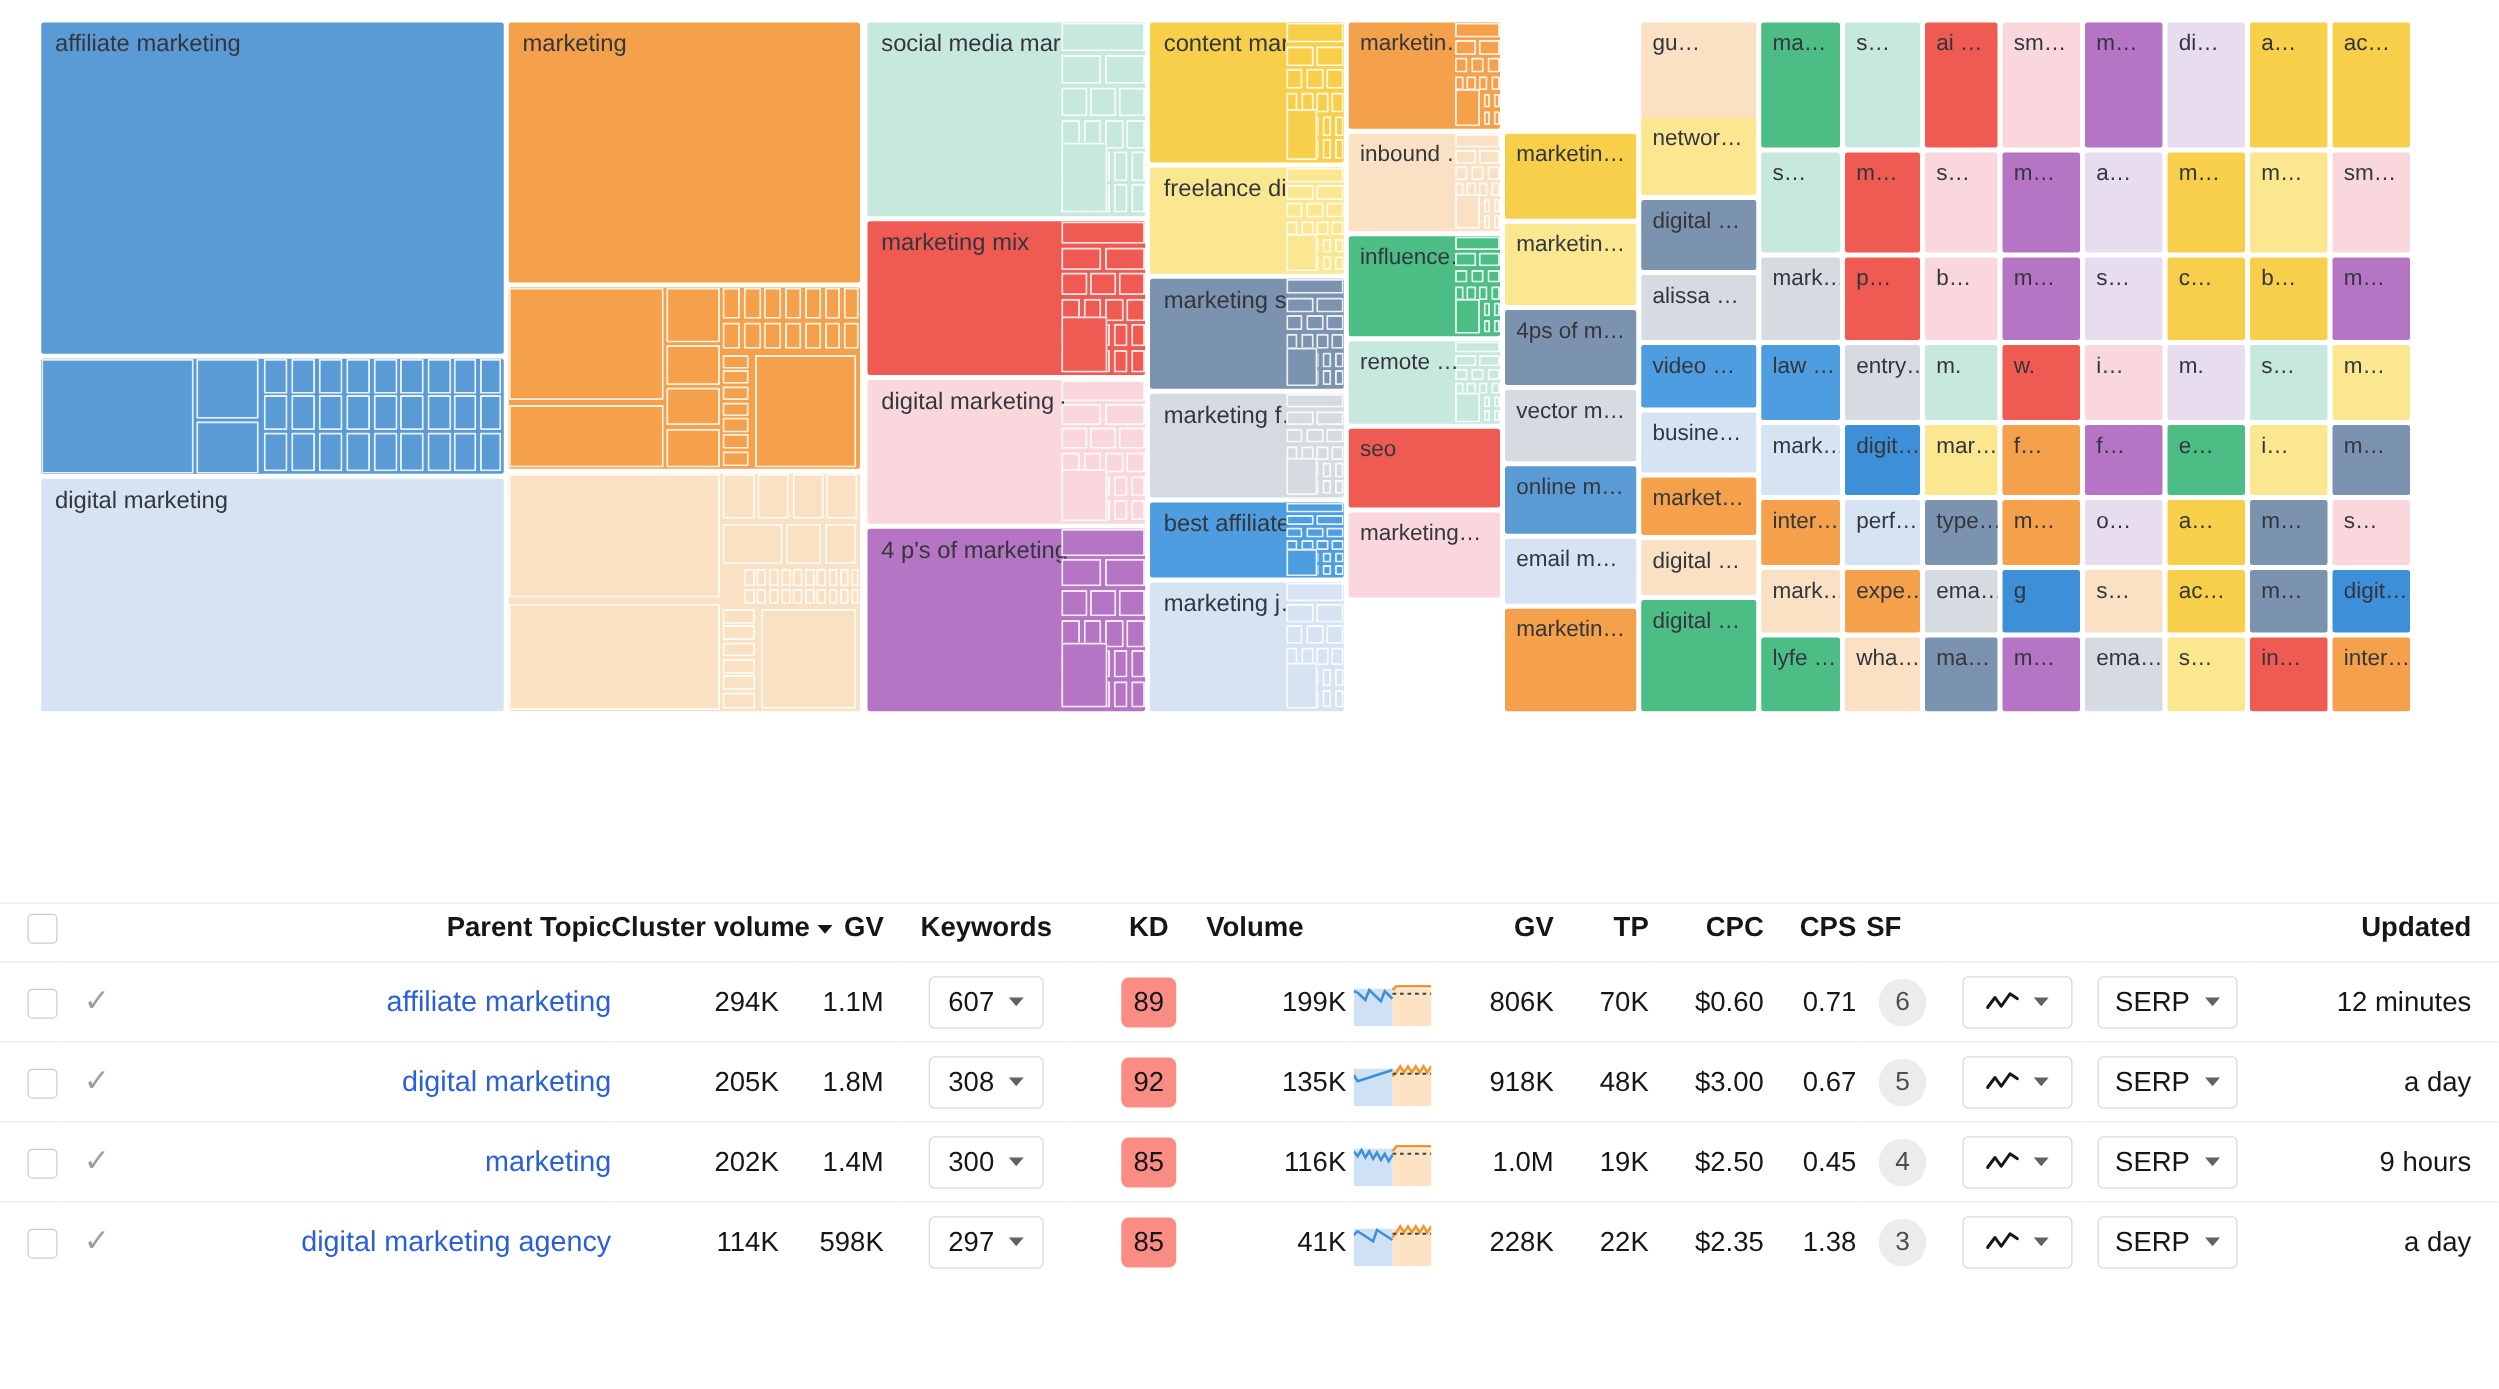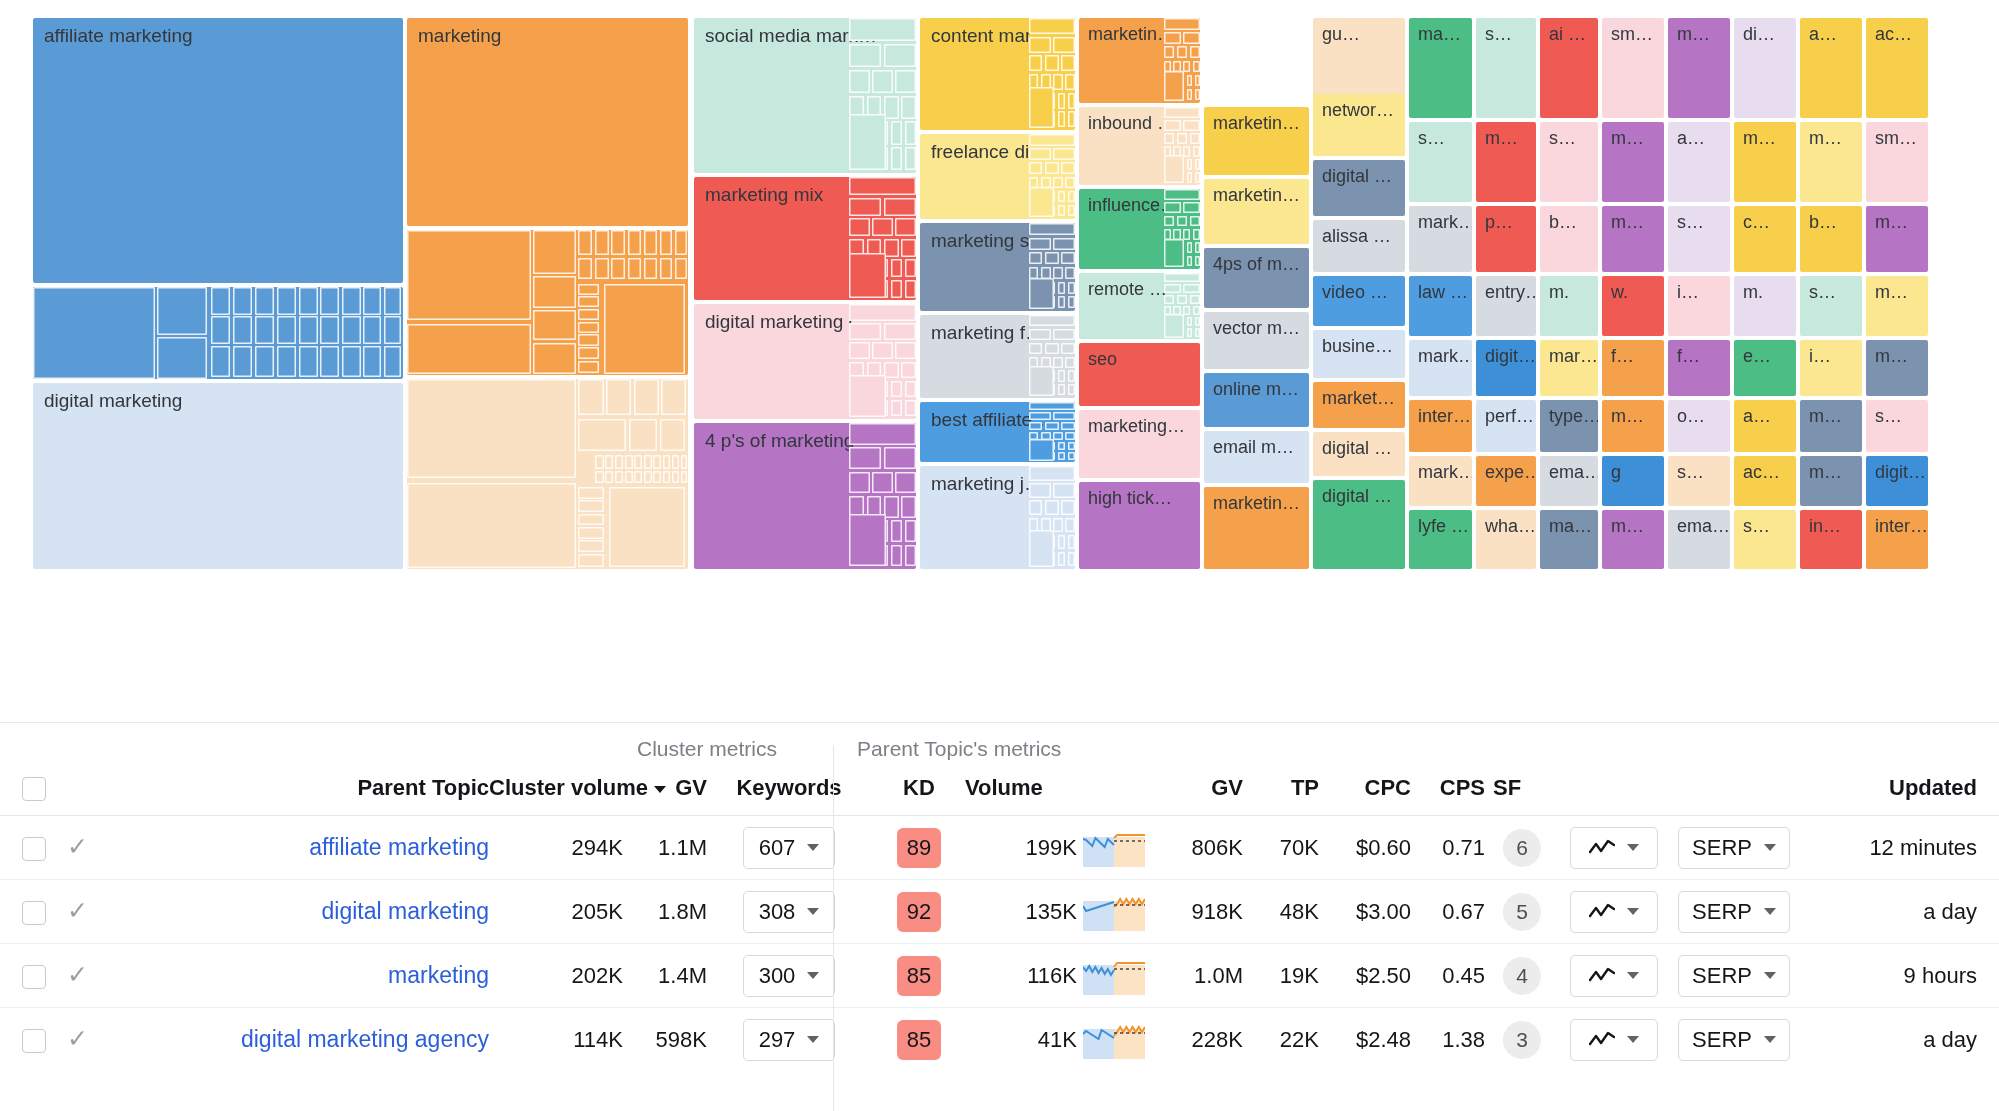--- a/index.html
+++ b/index.html
@@ -658,9 +658,6 @@
     </div>
     <div class="tile small" style="left: 1079px; top: 410px; width: 121px; height: 68px; background: rgb(250, 215, 220);">
       <span class="tile-label">marketing…</span>
-    </div>
-    <div class="tile small" style="left: 1079px; top: 482px; width: 121px; height: 87px; background: rgb(181, 116, 196);">
-      <span class="tile-label">high tick…</span>
     </div>
     <div class="tile small" style="left: 1204px; top: 107px; width: 105px; height: 68px; background: rgb(247, 207, 74);">
       <span class="tile-label">marketin…</span>

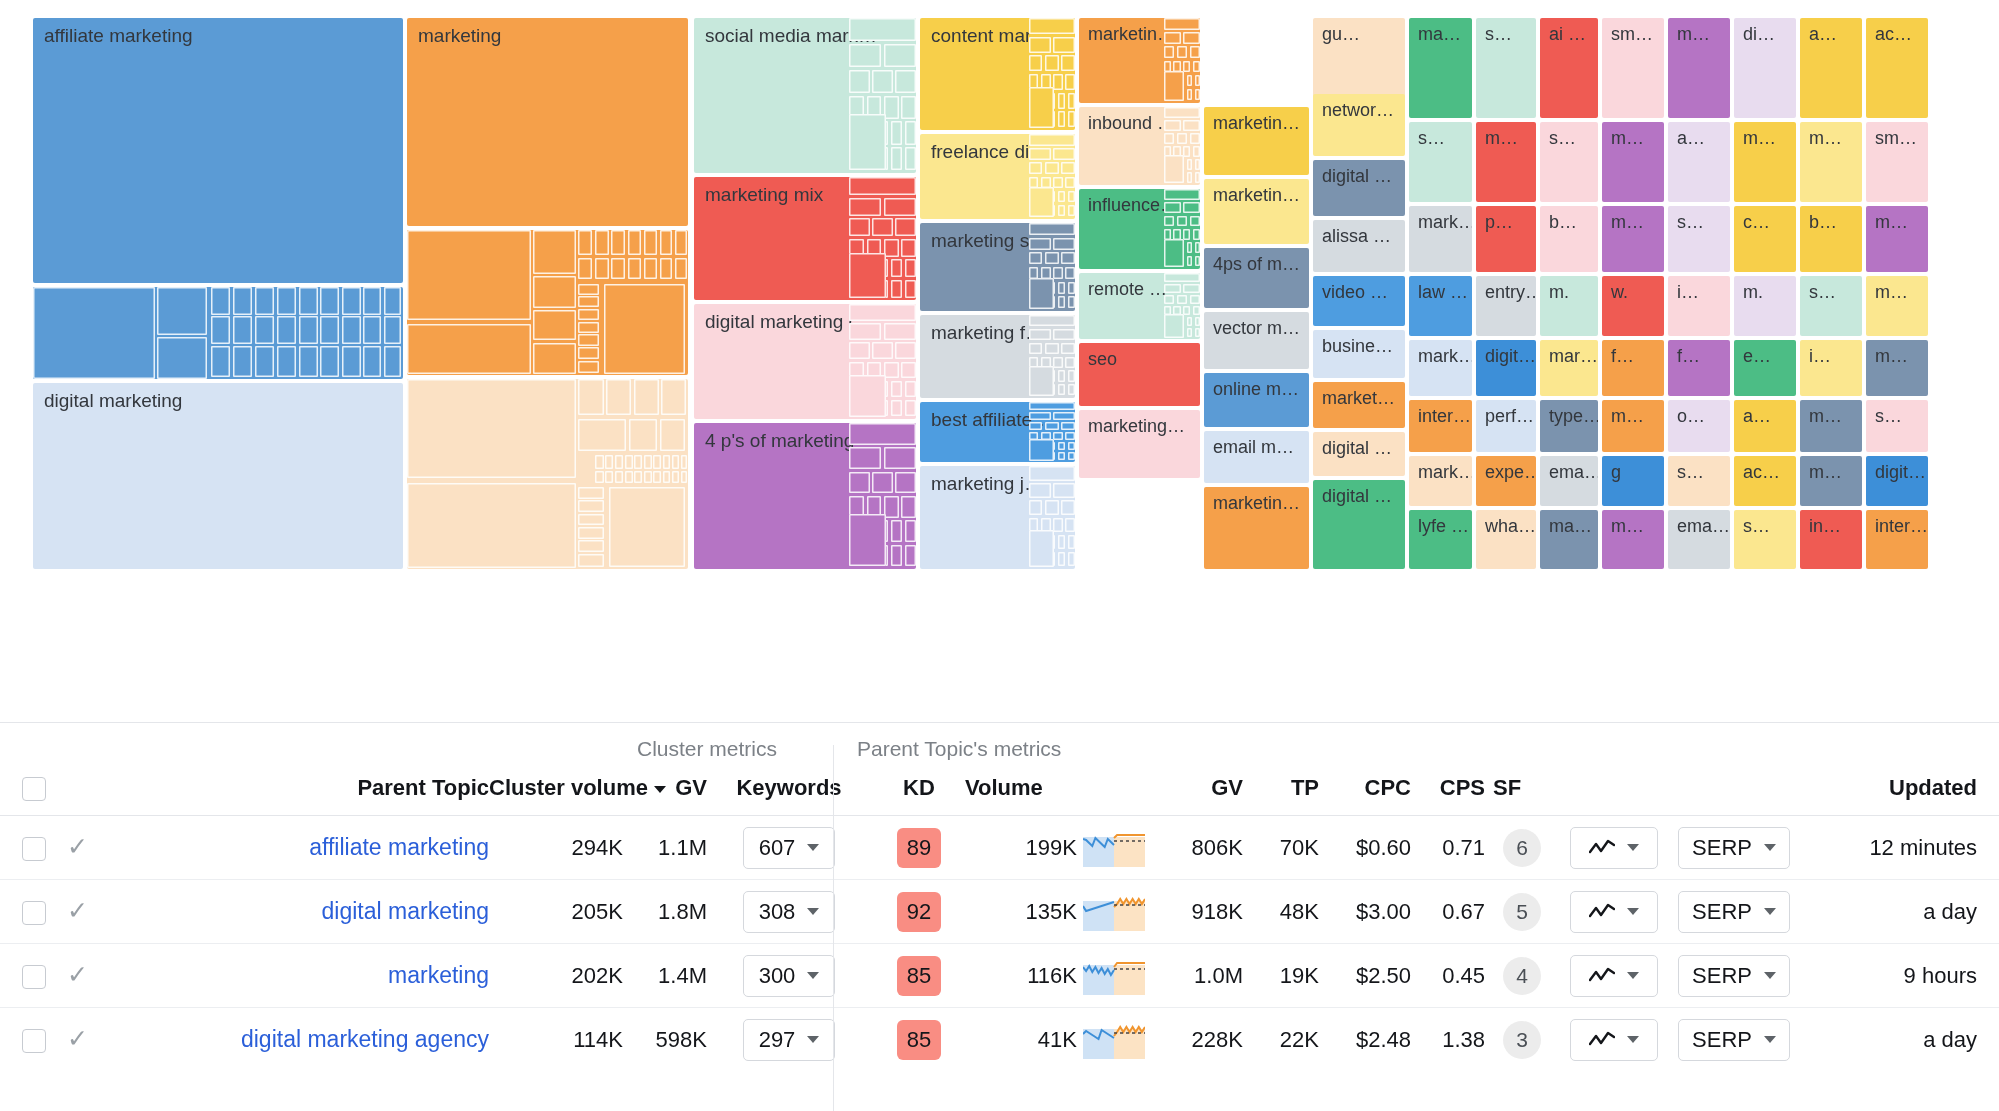--- a/index.html
+++ b/index.html
@@ -907,11 +907,6 @@
 
 <div id="table-area">
 
-  <div class="group-labels">
-    <span class="group-label gl-cluster">Cluster metrics</span>
-    <span class="group-label gl-parent">Parent Topic's metrics</span>
-    <div class="vsep" style="left:833px; height:366px;"></div>
-  </div>
 
   <table class="grid">
     <colgroup>

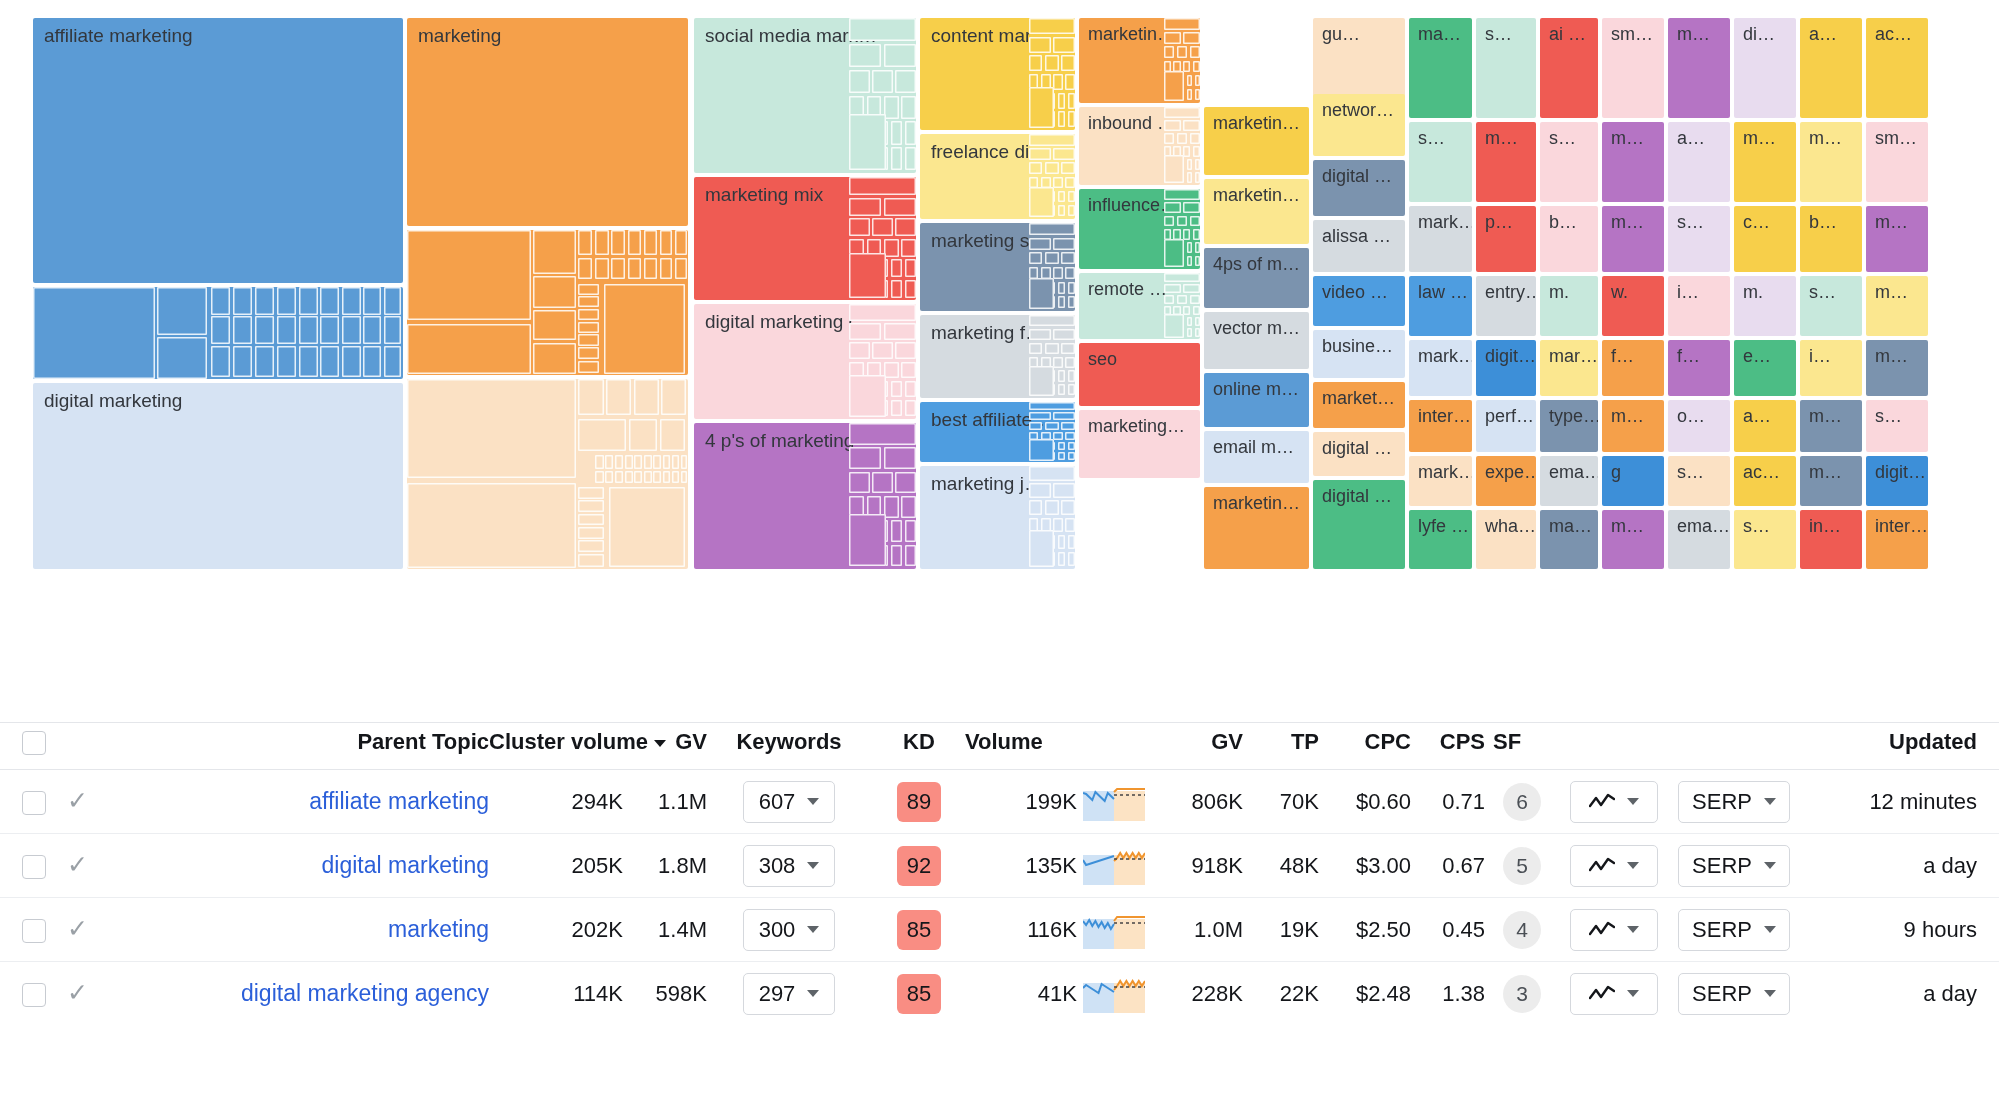--- a/index.html
+++ b/index.html
@@ -1089,7 +1089,7 @@
             </svg></td>
           <td class="c-gv2"><span>228K</span></td>
           <td class="c-tp"><span>22K</span></td>
-          <td class="c-cpc"><span>$2.48</span></td>
+          <td class="c-cpc"><span>$2.35</span></td>
           <td class="c-cps"><span>1.38</span></td>
           <td class="c-sf"><span class="sf-badge">3</span></td>
           <td class="c-trend"><span class="trend-select">

